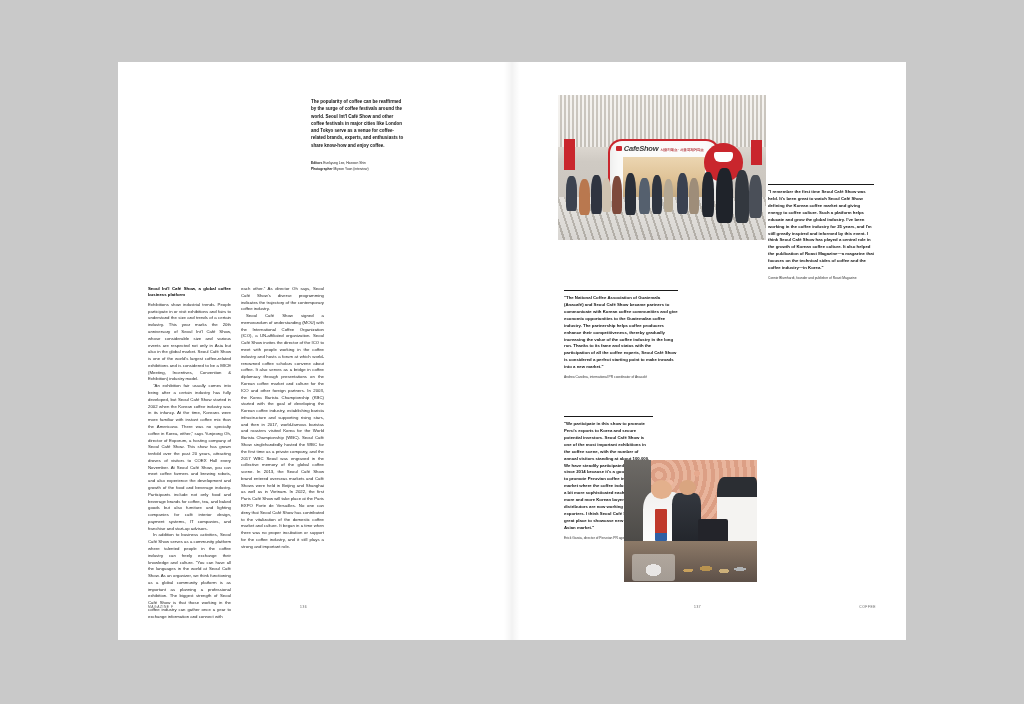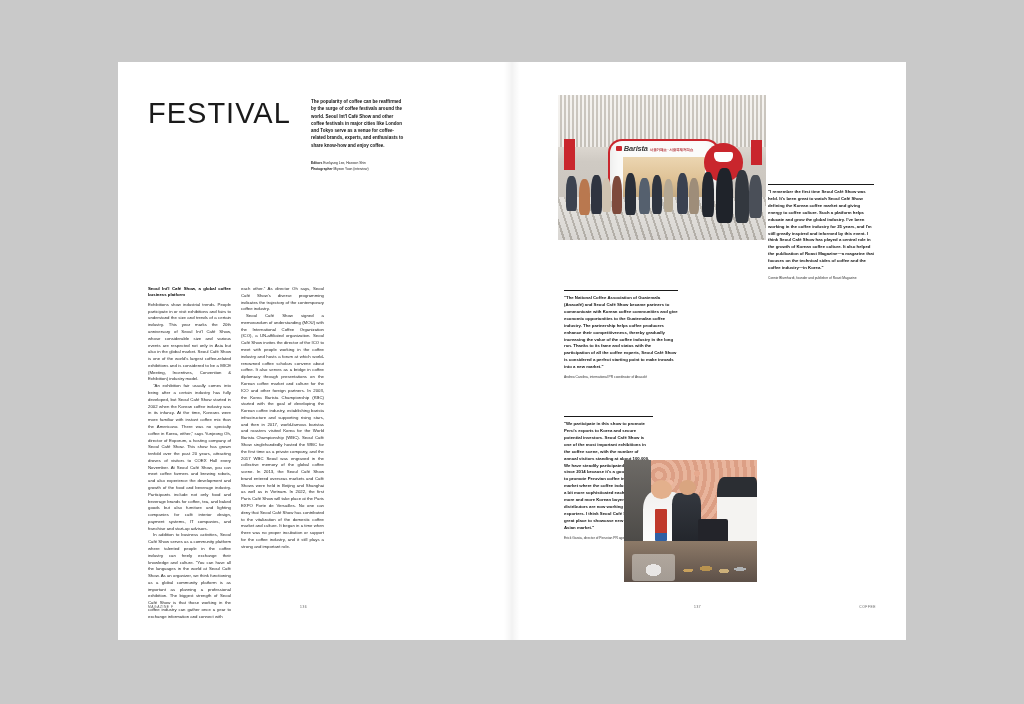--- a/index.html
+++ b/index.html
@@ -311,7 +311,6 @@
 
   <div class="page page-left">
 
-    <div class="festival-title">FESTIVAL</div>
 
     <div class="intro-block">
       <div class="intro-text">The popularity of coffee can be reaffirmed by the surge of coffee festivals around the world. Seoul Int'l Café Show and other coffee festivals in major cities like London and Tokyo serve as a venue for coffee-related brands, experts, and enthusiasts to share know-how and enjoy coffee.</div>

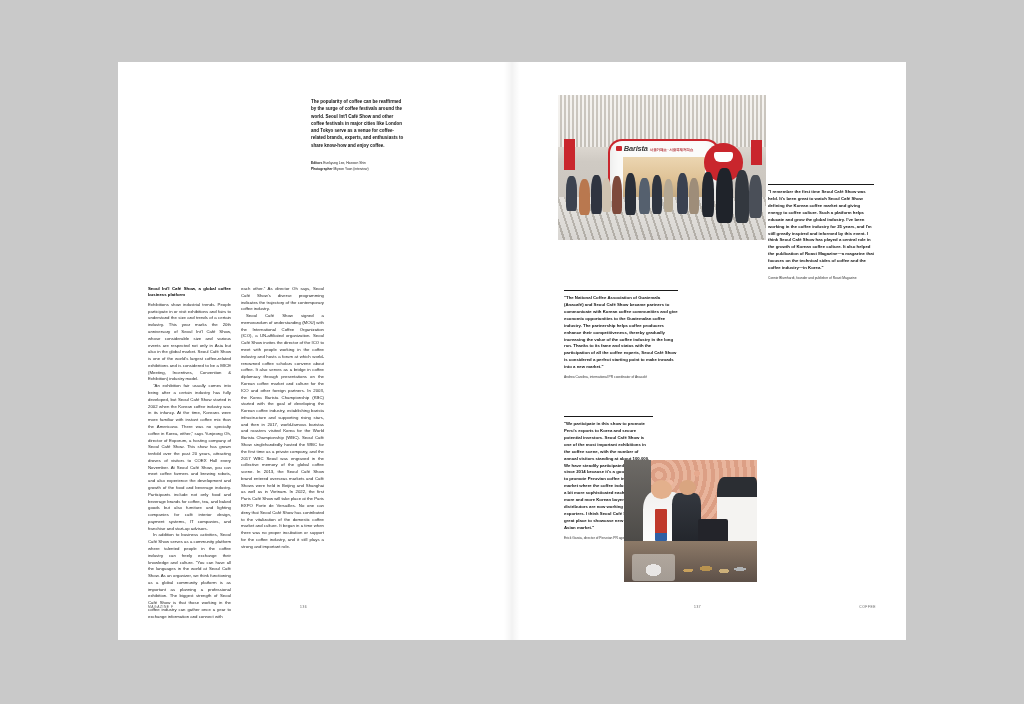--- a/index.html
+++ b/index.html
@@ -354,7 +354,7 @@
       </div>
       <div class="hall-roundel"></div>
       <div class="hall-logo">
-        <span class="mark"></span><span>Barista</span><span class="kr">서울카페쇼 · 서울국제커피쇼</span>
+        <span class="mark"></span><span>CafeShow</span><span class="kr">서울카페쇼 · 서울국제커피쇼</span>
       </div>
       <div class="hall-floor"></div>
       <div class="crowd">

